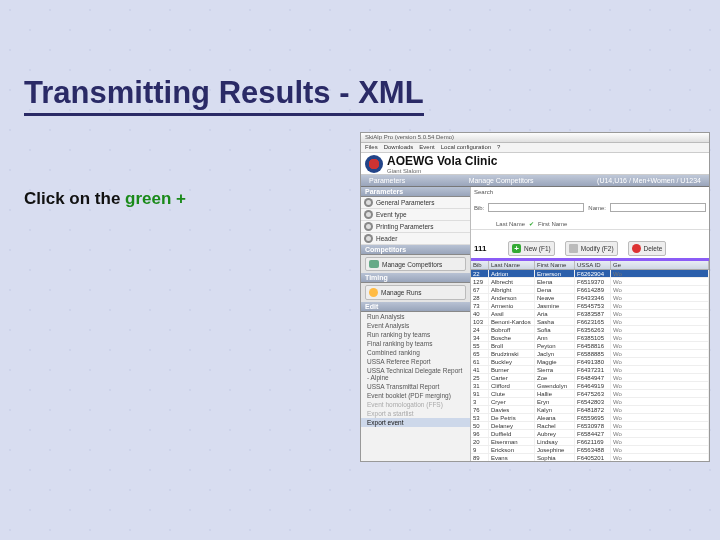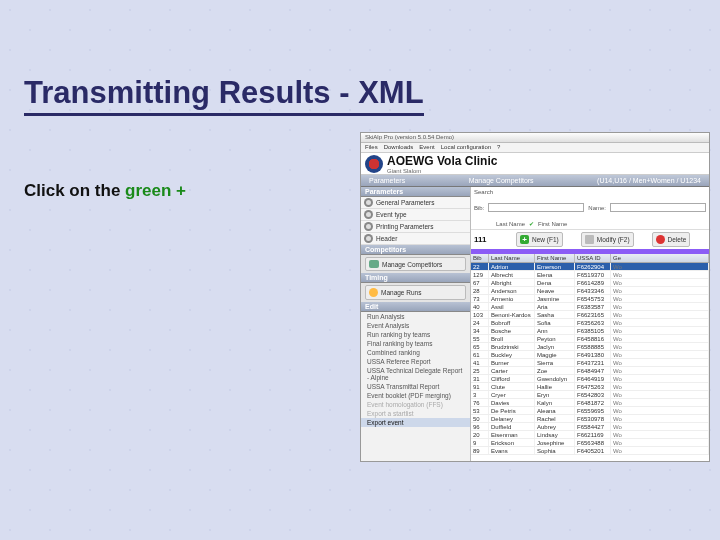--- a/index.html
+++ b/index.html
@@ -37,7 +37,7 @@
   }
   .body-text .green { color: #1a8a1a; font-weight: bold; }
   .body-text .bold { font-weight: bold; }
-  .body-text p { margin-bottom: 22px; }
+  .body-text p { margin-bottom: 22px; margin-top: 8px; }
 
   
   .app {

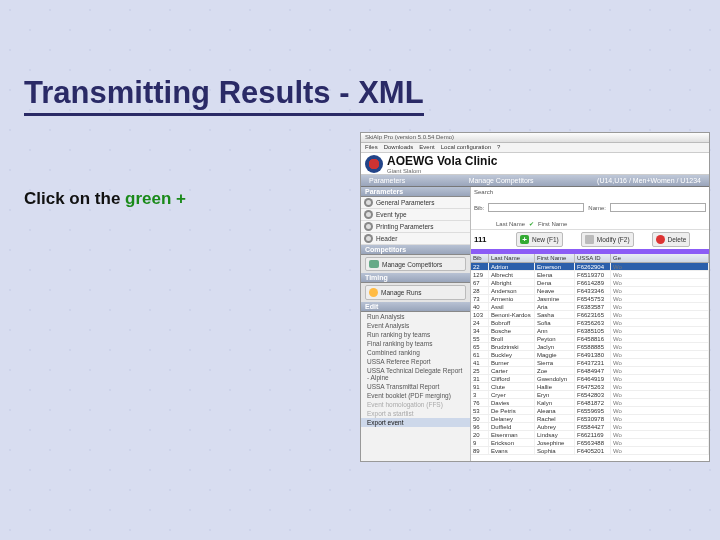--- a/index.html
+++ b/index.html
@@ -128,7 +128,7 @@
   .searchrow { display:flex; gap:4px; padding:2px 3px; border-bottom:1px solid #ddd; font-size:6px; align-items:center; flex-wrap:wrap;}
   .searchrow label{color:#555;}
   .searchrow .inp { height:9px; background:#fff; border:1px solid #aaa; flex:1; min-width:30px;}
-  .actionrow { display:flex; gap:18px; padding:2px 3px; border-bottom:5px solid #8b5cf6; align-items:center; }
+  .actionrow { display:flex; gap:10px; padding:2px 3px; border-bottom:3px solid #8b5cf6; align-items:center;margin-top:9px; }
   .actionrow .count { font-weight:bold; font-size:8px; color:#111; width:24px;}
   .thdr { display:flex; background:linear-gradient(#e8edf4,#cfd7e4); border-bottom:1px solid #aaa; font-size:6px; color:#333;}
   .thdr div { padding:1px 2px; border-right:1px solid #bbb; }

